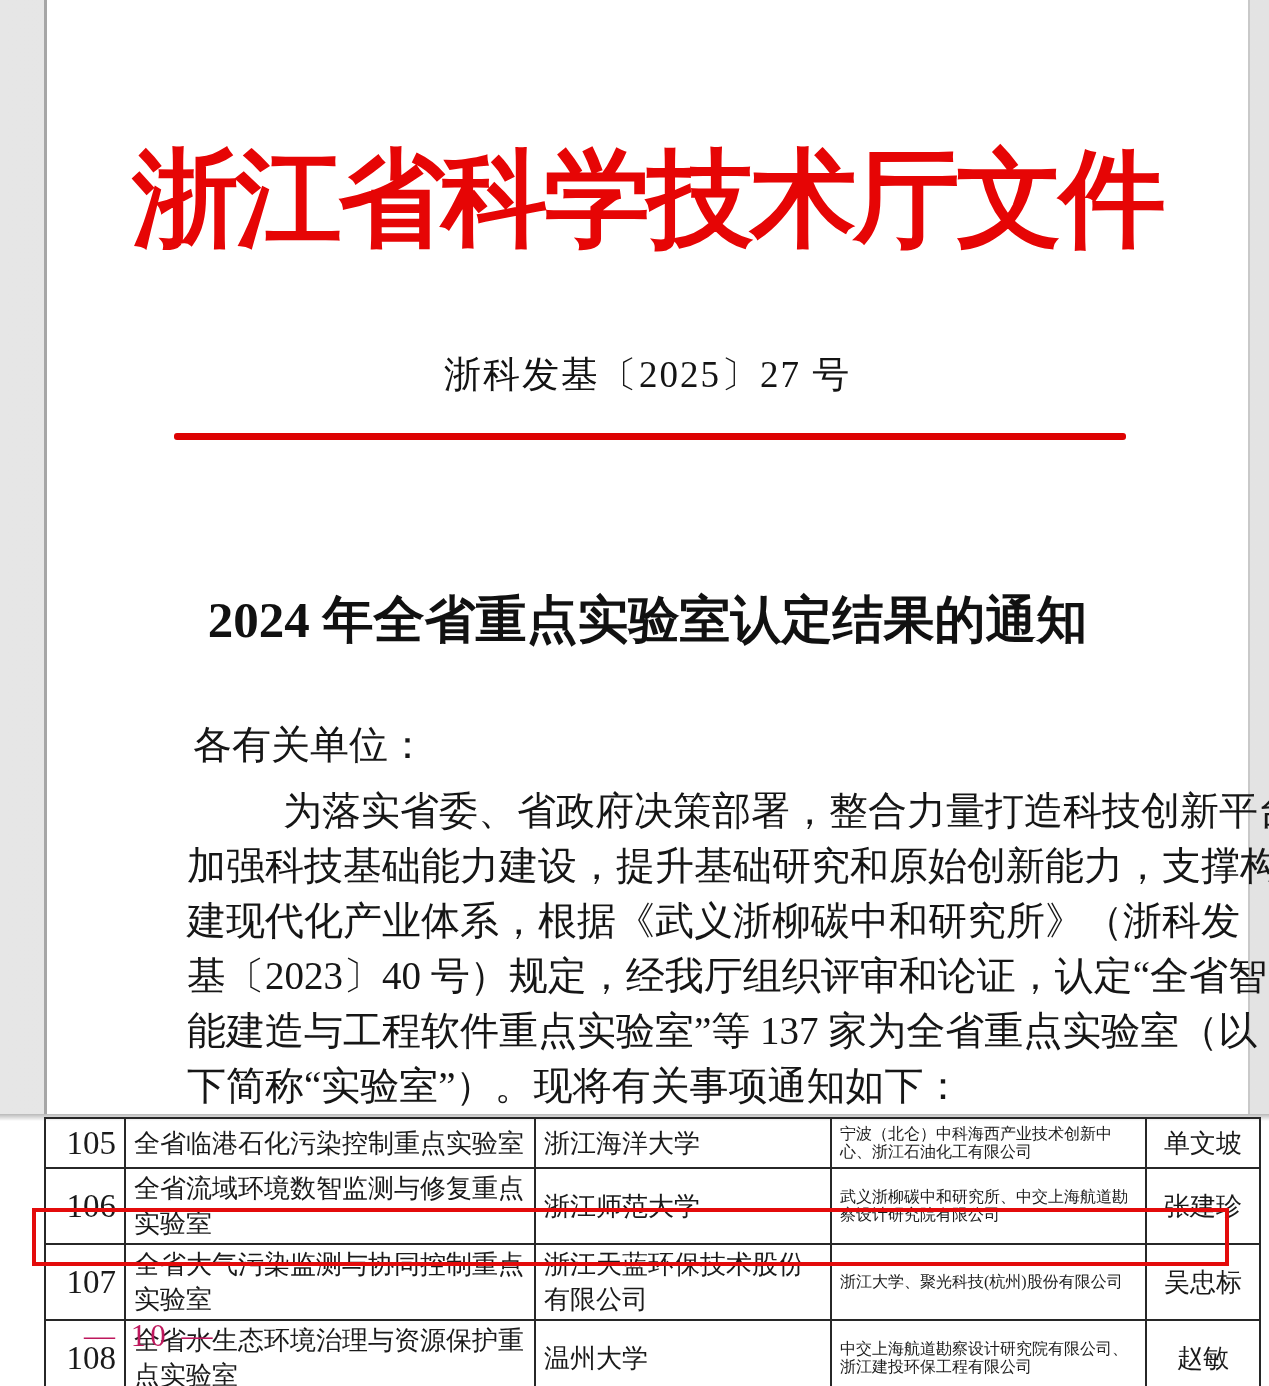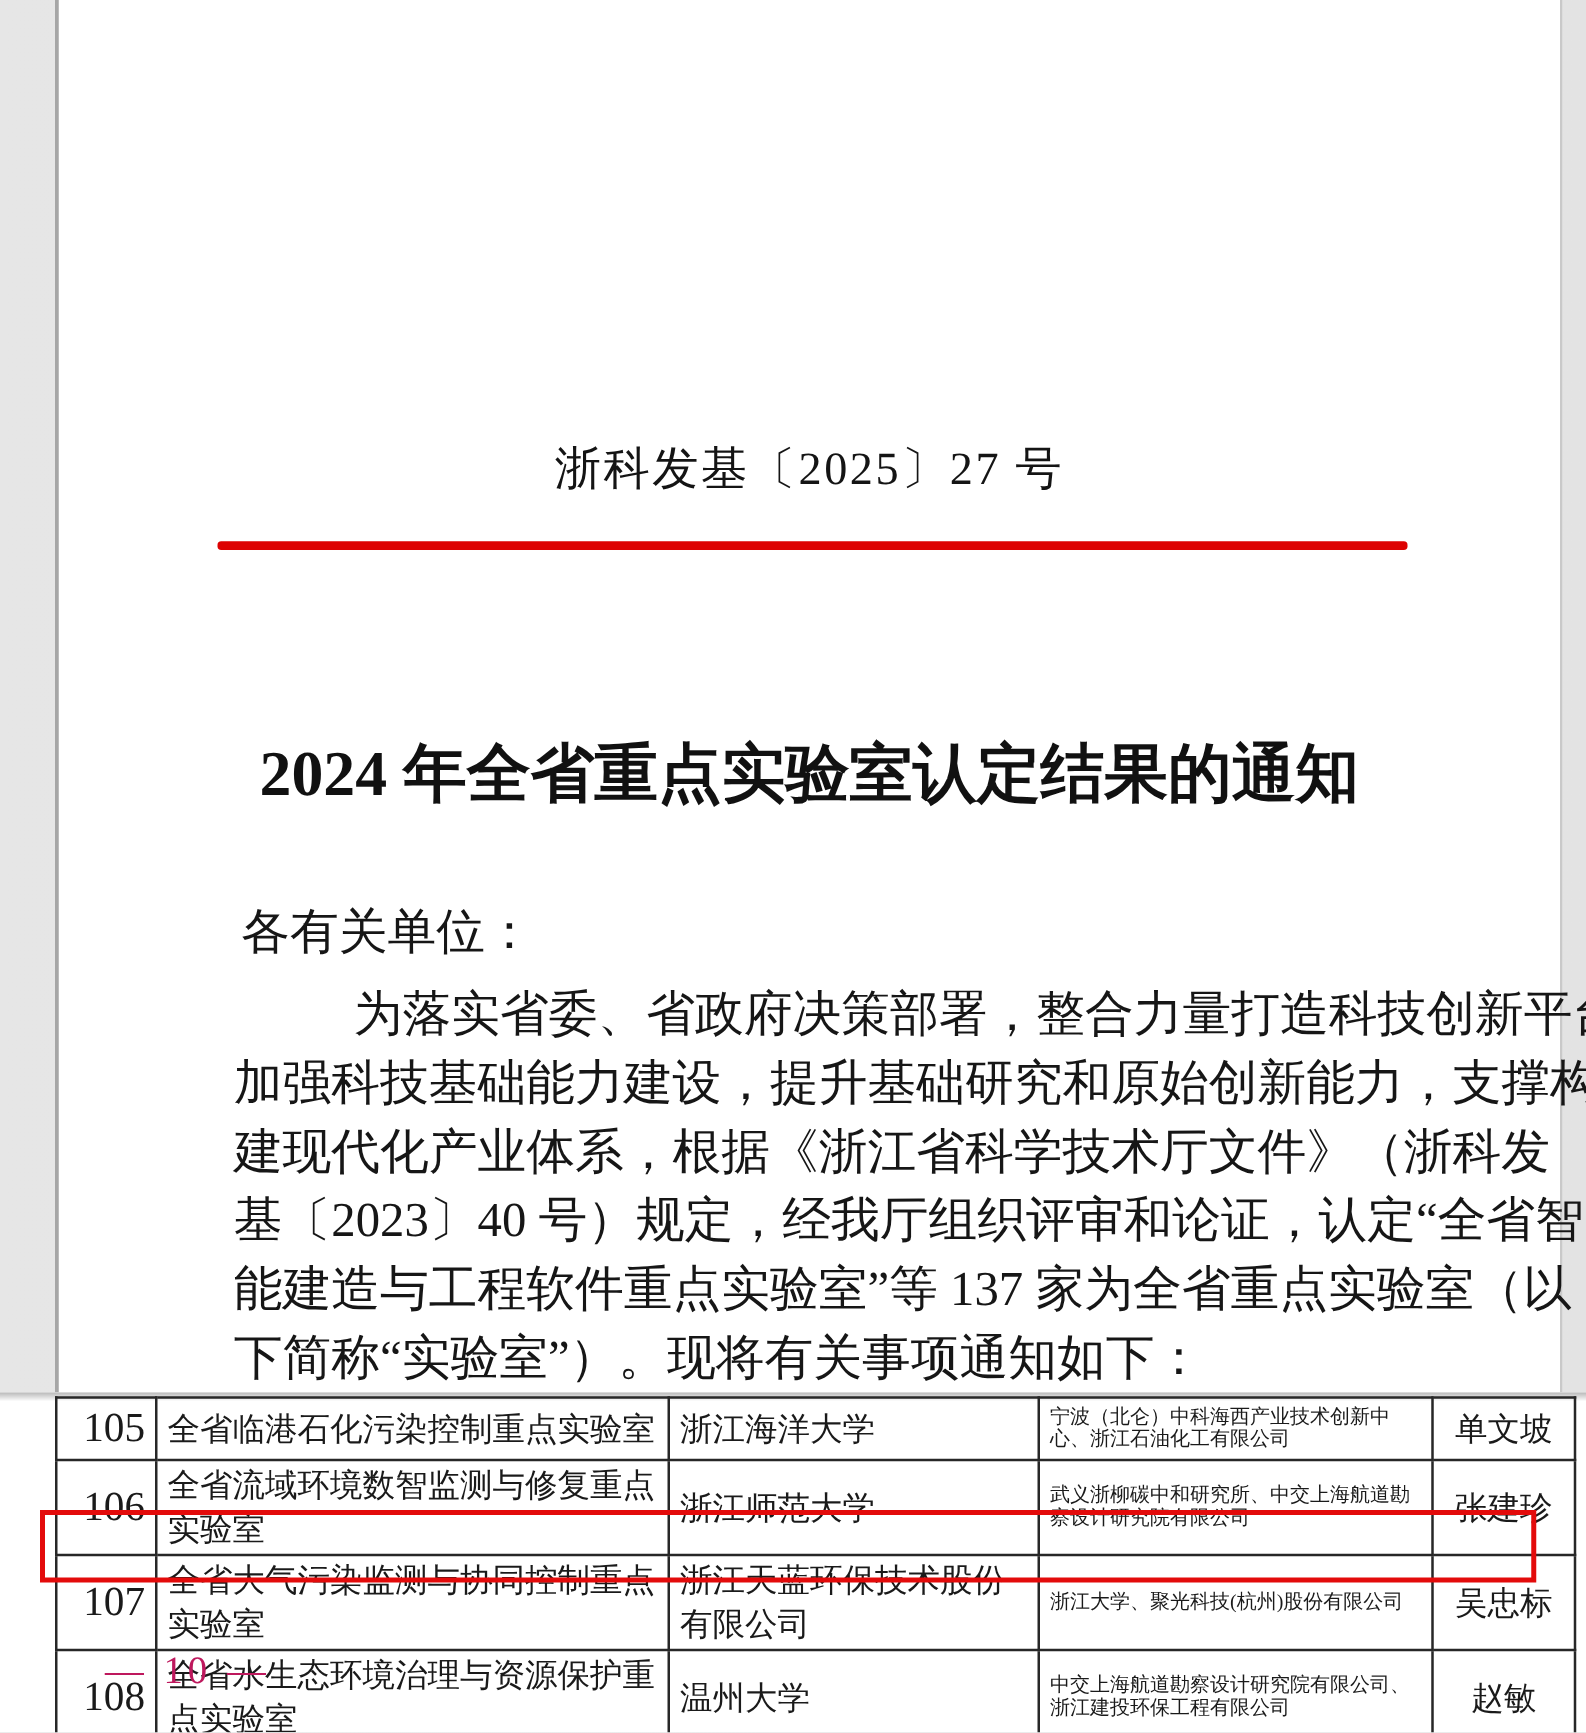--- a/index.html
+++ b/index.html
@@ -99,6 +99,7 @@
 <div class="screen">
 
   <div class="letter-page">
+    <div class="letterhead-title">浙江省科学技术厅文件</div>
 
     <div class="doc-number">浙科发基〔2025〕27 号</div>
 

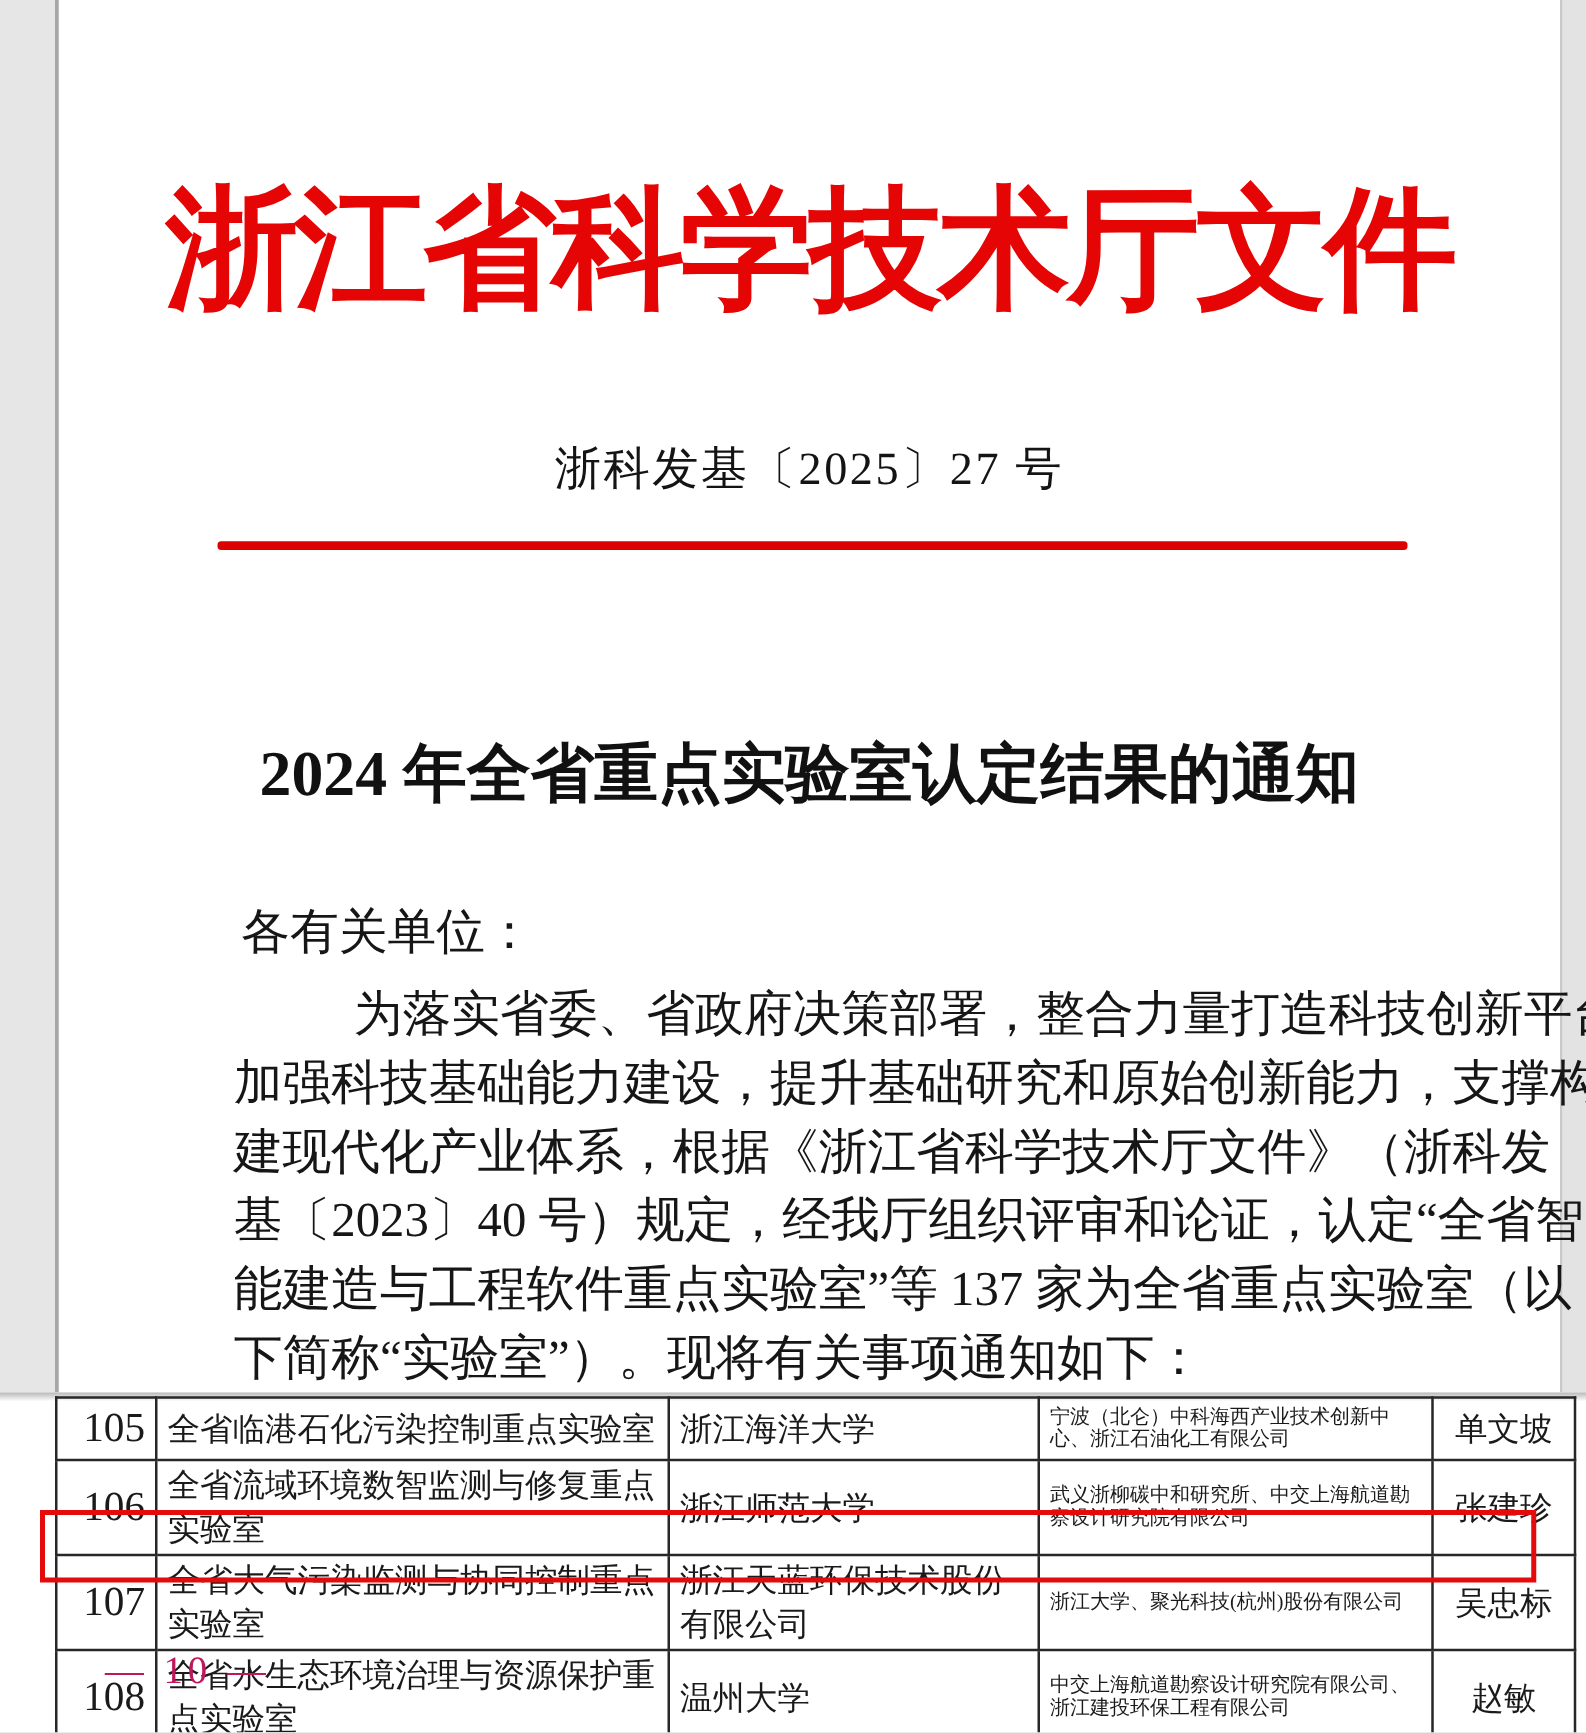--- a/index.html
+++ b/index.html
@@ -111,7 +111,7 @@
 
     <div class="body-line bl0 indent">为落实省委、省政府决策部署，整合力量打造科技创新平台，</div>
     <div class="body-line bl1">加强科技基础能力建设，提升基础研究和原始创新能力，支撑构</div>
-    <div class="body-line bl2">建现代化产业体系，根据《浙江省科学技术厅文件》（浙科发</div>
+    <div class="body-line bl2">建现代化产业体系，根据《武义浙柳碳中和研究所》（浙科发</div>
     <div class="body-line bl3">基〔2023〕40 号）规定，经我厅组织评审和论证，认定“全省智</div>
     <div class="body-line bl4">能建造与工程软件重点实验室”等 137 家为全省重点实验室（以</div>
     <div class="body-line bl5 last">下简称“实验室”）。现将有关事项通知如下：</div>

